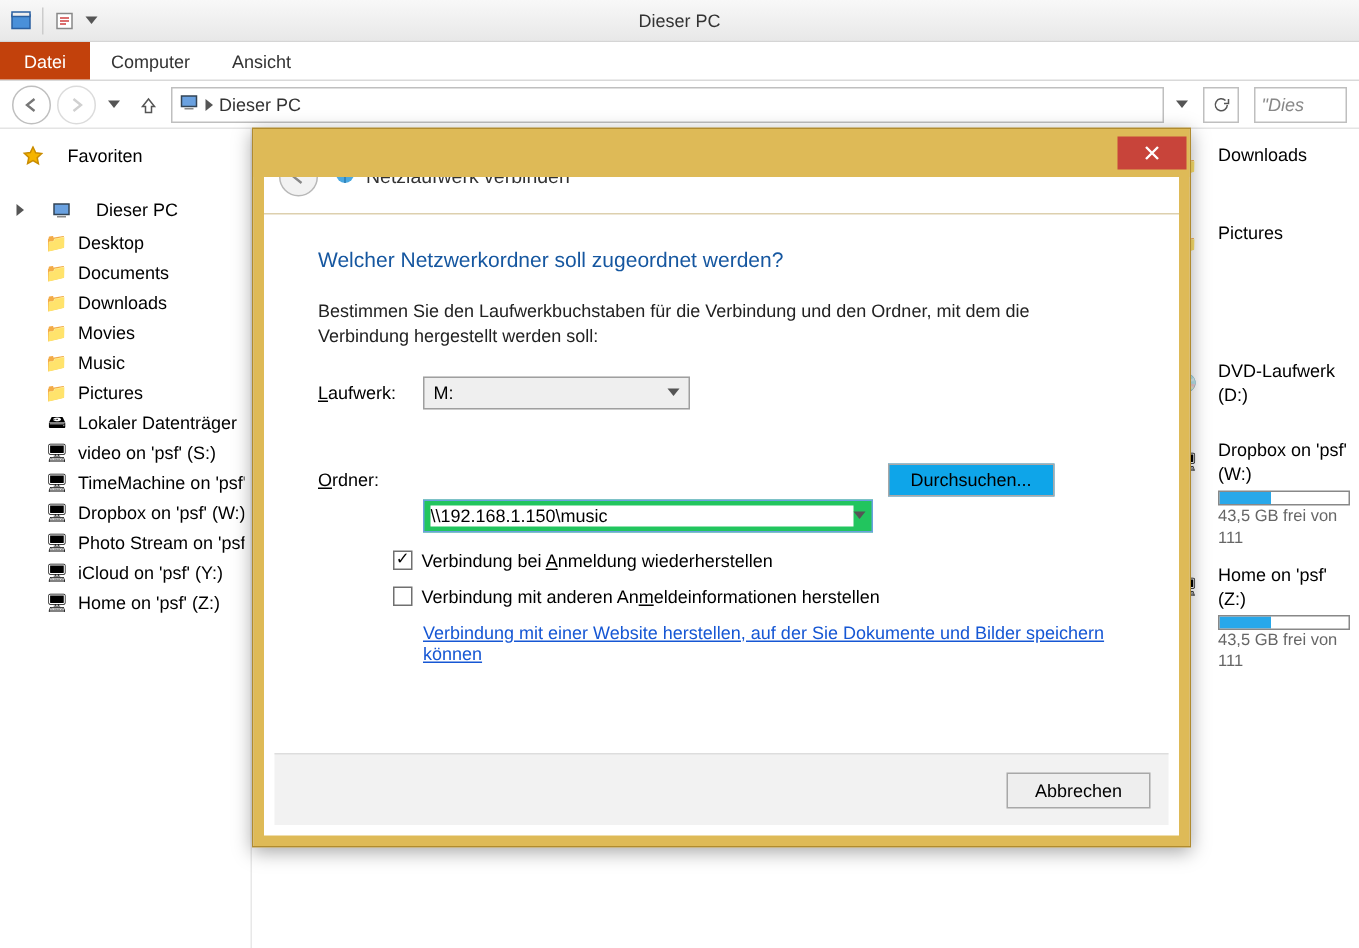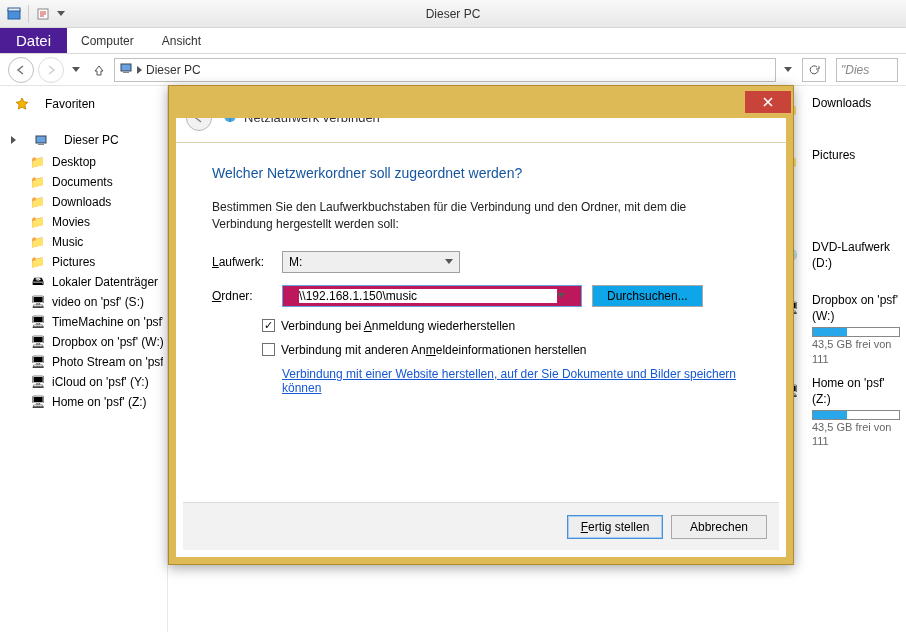--- a/index.html
+++ b/index.html
@@ -13,7 +13,7 @@
 
 
 .menubar { height:26px; background:#fff; border-bottom:1px solid #d9d9d9; display:flex; align-items:stretch; }
-.menu-file { background:#4c1d95; color:#fff; padding:11px 16px; display:flex; align-items:center; font-size:15px; }
+.menu-file { background:#c2410c; color:#fff; padding:11px 16px; display:flex; align-items:center; font-size:12px; }
 .menu-tab { padding:0 14px; display:flex; align-items:center; color:#333; }
 
 

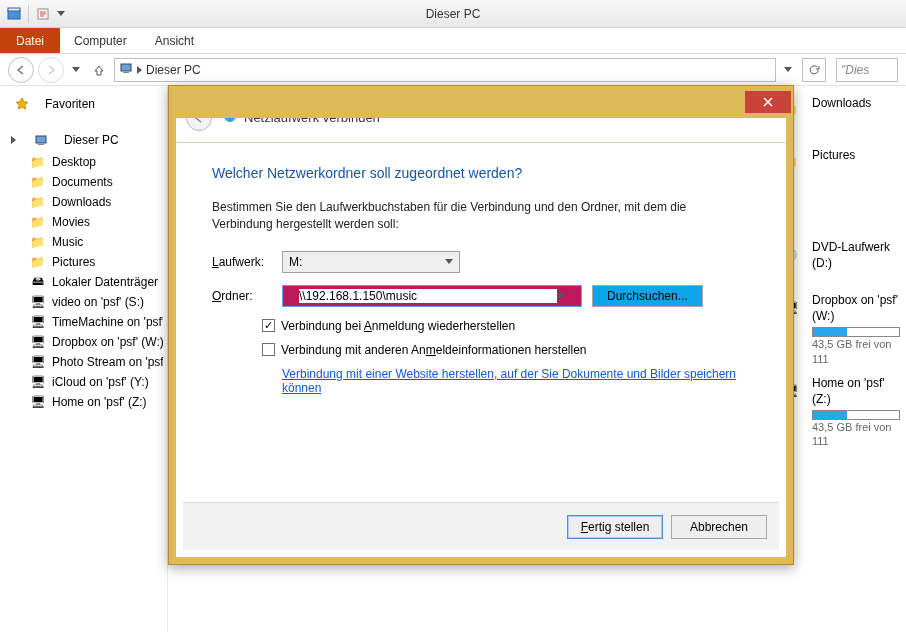--- a/index.html
+++ b/index.html
@@ -58,7 +58,7 @@
 .form-row { display:flex; align-items:center; gap:10px; margin-bottom:12px; }
 .form-row .lab { width:60px; color:#000; }
 .drive-select { width:178px; height:22px; border:1px solid #9f9f9f; background:#efefef; display:flex; align-items:center; justify-content:space-between; padding:0 6px; }
-.folder-input { width:300px; height:22px; border:1px solid #6aa1e0; background:#be185d; display:flex; align-items:center; justify-content:space-between; padding:0 16px; }
+.folder-input { width:300px; height:22px; border:1px solid #6aa1e0; background:#22c55e; display:flex; align-items:center; justify-content:space-between; padding:0 4px;margin-top:48px; }
 .folder-input input { border:none; outline:none; flex:1; font-size:12px; font-family:inherit; }
 .browse-btn { height:22px; padding:0 14px; border:1px solid #a8a8a8; background:#0ea5e9; font-size:12px; }
 .example { margin-left:70px; color:#222; font-size:12px; margin-bottom:12px; }

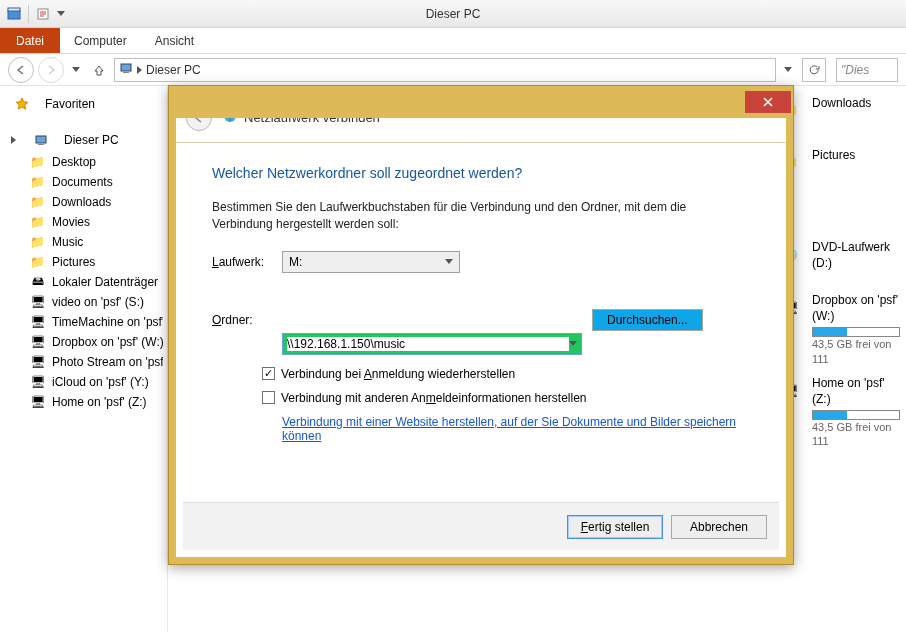--- a/index.html
+++ b/index.html
@@ -320,7 +320,6 @@
     </div>
 
     <div class="dlg-foot">
-      <button class="dlg-btn primary"><span style="text-decoration:underline">F</span>ertig stellen</button>
       <button class="dlg-btn">Abbrechen</button>
     </div>
   </div>

